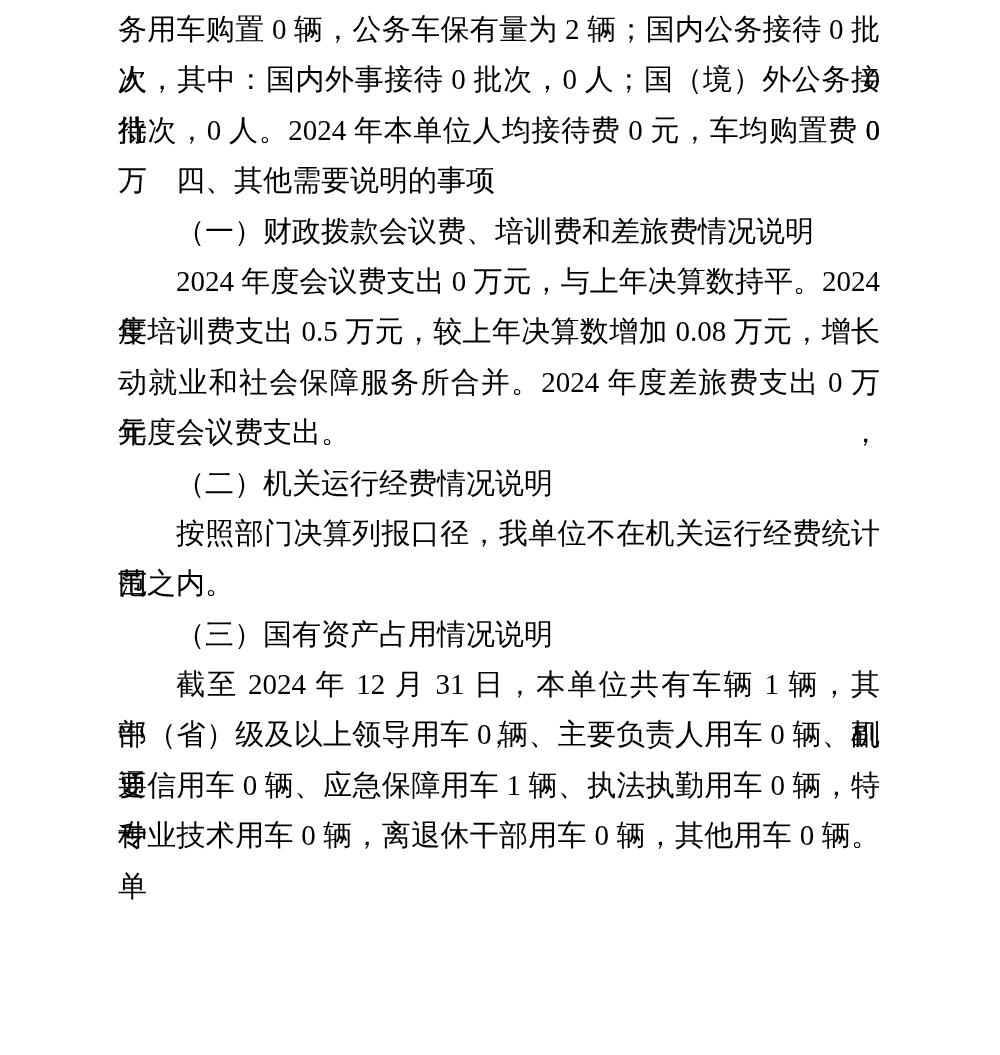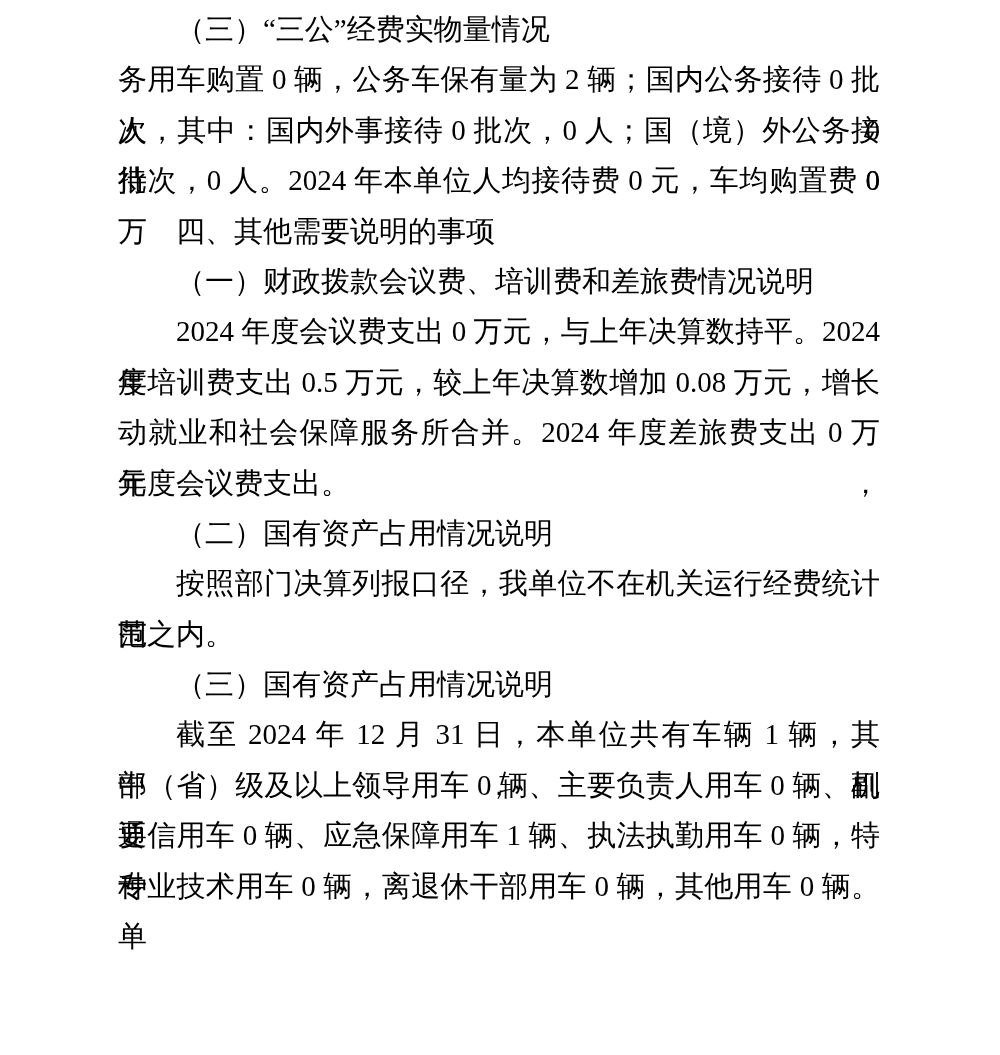--- a/index.html
+++ b/index.html
@@ -44,7 +44,6 @@
 
 <div class="page">
 
-  <div class="line indent">（三）“三公”经费实物量情况</div>
 
   <div class="line j">务用车购置 0 辆，公务车保有量为 2 辆；国内公务接待 0 批次 0</div>
   <div class="line j">人，其中：国内外事接待 0 批次，0 人；国（境）外公务接待 0</div>

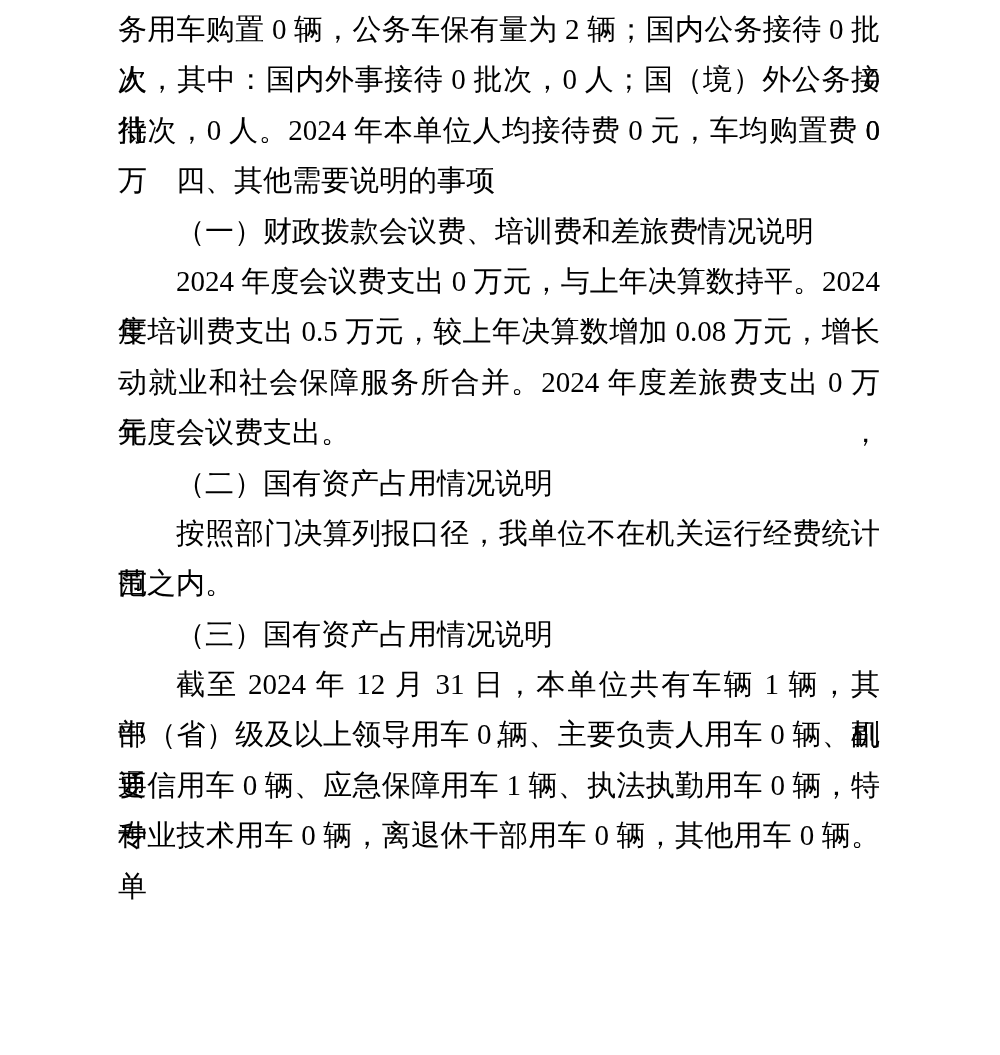--- a/index.html
+++ b/index.html
@@ -58,7 +58,7 @@
   <div class="line j">动就业和社会保障服务所合并。2024 年度差旅费支出 0 万元，</div>
   <div class="line">年度会议费支出。</div>
 
-  <div class="line indent">（二）国有资产占用情况说明</div>
+  <div class="line indent">（二）机关运行经费情况说明</div>
 
   <div class="line indent j">按照部门决算列报口径，我单位不在机关运行经费统计范</div>
   <div class="line">围之内。</div>

